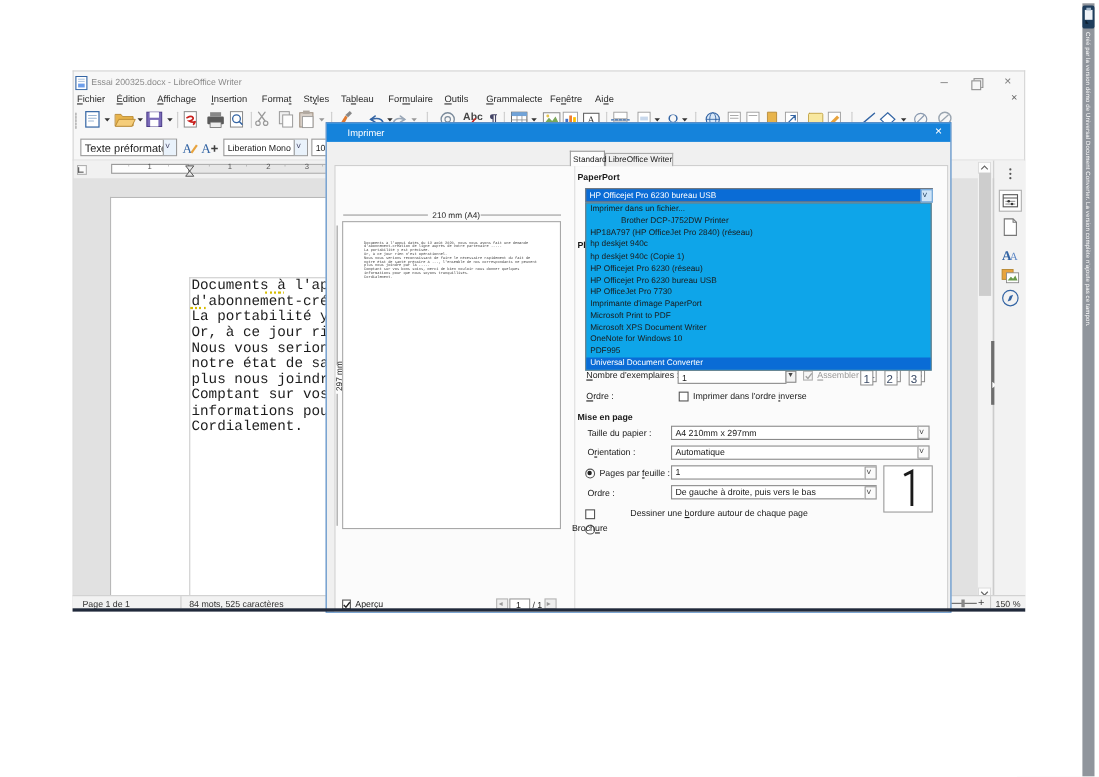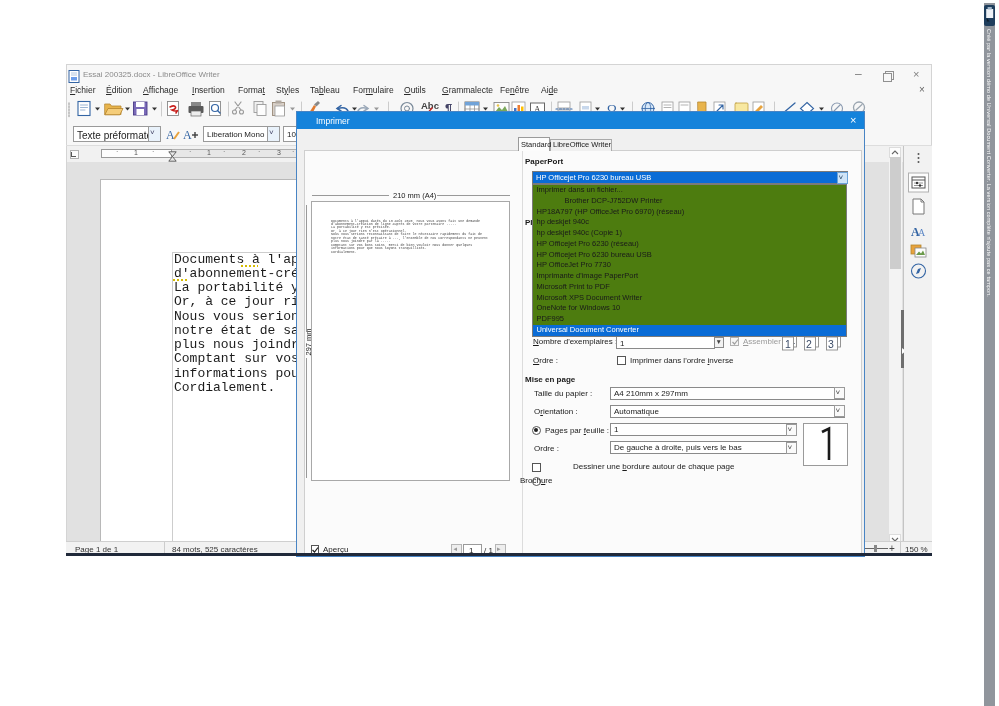--- a/index.html
+++ b/index.html
@@ -336,7 +336,7 @@
 <div class="a" style="z-index:8;left:836.5px;top:171.5px;width:11px;height:12px;background:#cfe4f7;border:1px solid #6aa2d8;box-sizing:border-box;"></div>
 <div class="t" style="z-index:8;left:838.5px;top:172.5px;font-size:8px;color:#1a3a5a;">˅</div>
 
-<div class="a" id="list" style="z-index:7;left:532px;top:184px;width:314.5px;height:152.5px;background:#4d7c0f;border:1px solid #7a7a7a;box-sizing:border-box;font-size:7.5px;color:#1a1a1a;">
+<div class="a" id="list" style="z-index:7;left:532px;top:184px;width:314.5px;height:152.5px;background:#0ea5e9;border:1px solid #7a7a7a;box-sizing:border-box;font-size:7.5px;color:#1a1a1a;">
   <div style="height:10.78px;line-height:10.9px;padding-left:3.5px;">Imprimer dans un fichier...</div>
   <div style="height:10.78px;line-height:10.9px;padding-left:3.5px;margin-left:28px;">Brother DCP-J752DW Printer</div>
   <div style="height:10.78px;line-height:10.9px;padding-left:3.5px;">HP18A797 (HP OfficeJet Pro 6970) (réseau)</div>

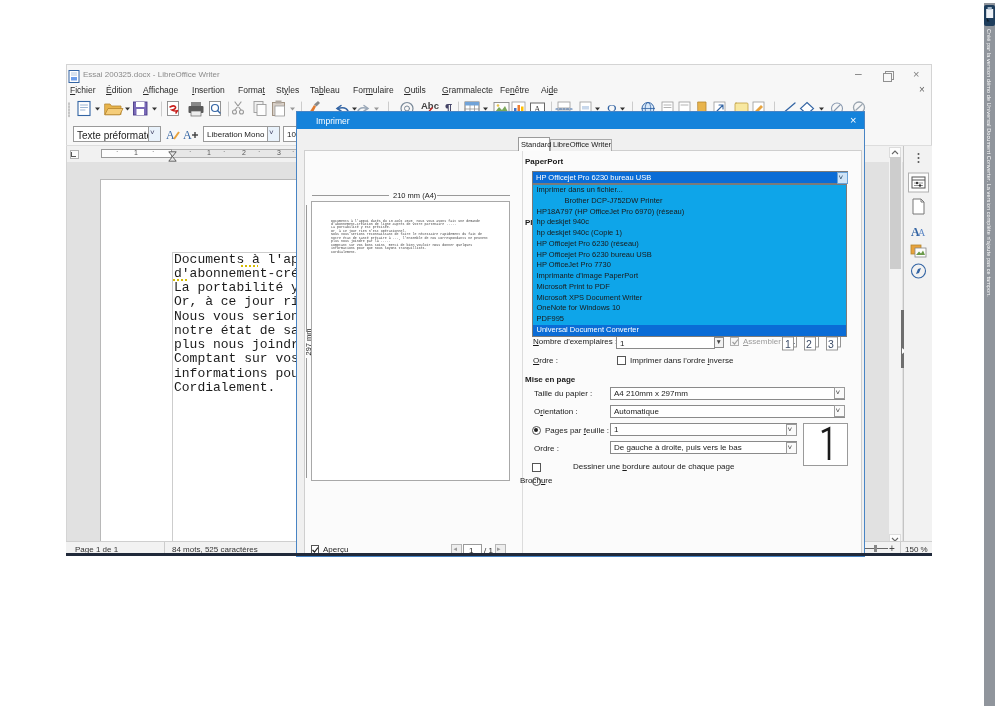--- a/index.html
+++ b/index.html
@@ -339,7 +339,7 @@
 <div class="a" id="list" style="z-index:7;left:532px;top:184px;width:314.5px;height:152.5px;background:#0ea5e9;border:1px solid #7a7a7a;box-sizing:border-box;font-size:7.5px;color:#1a1a1a;">
   <div style="height:10.78px;line-height:10.9px;padding-left:3.5px;">Imprimer dans un fichier...</div>
   <div style="height:10.78px;line-height:10.9px;padding-left:3.5px;margin-left:28px;">Brother DCP-J752DW Printer</div>
-  <div style="height:10.78px;line-height:10.9px;padding-left:3.5px;">HP18A797 (HP OfficeJet Pro 6970) (réseau)</div>
+  <div style="height:10.78px;line-height:10.9px;padding-left:3.5px;">HP18A797 (HP OfficeJet Pro 2840) (réseau)</div>
   <div style="height:10.78px;line-height:10.9px;padding-left:3.5px;">hp deskjet 940c</div>
   <div style="height:10.78px;line-height:10.9px;padding-left:3.5px;">hp deskjet 940c (Copie 1)</div>
   <div style="height:10.78px;line-height:10.9px;padding-left:3.5px;">HP Officejet Pro 6230 (réseau)</div>

